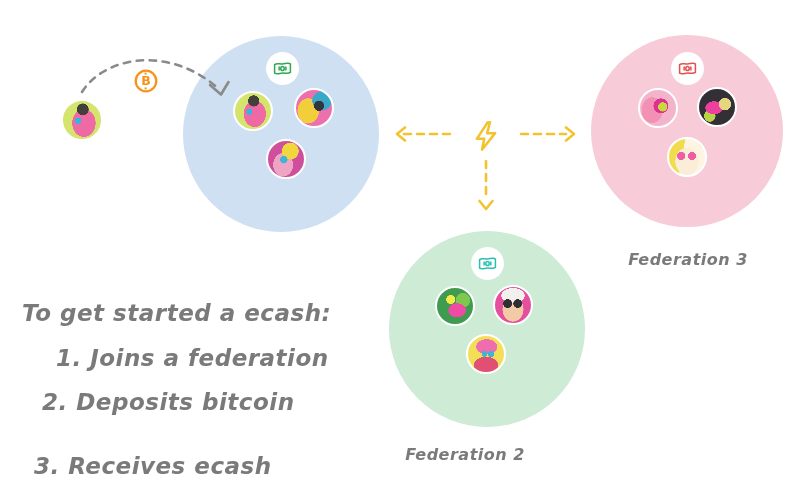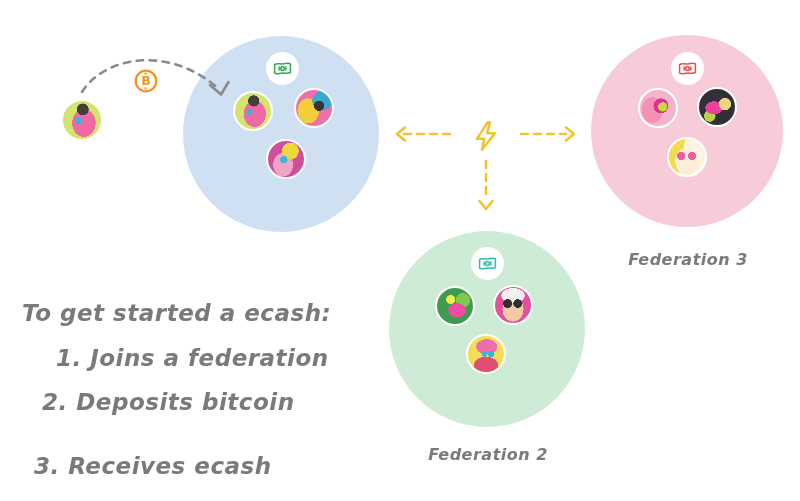--- a/index.html
+++ b/index.html
@@ -171,7 +171,7 @@
   <div class="avatar av-foliage" style="left:435px;top:286px;"></div>
   <div class="avatar av-elder" style="left:493px;top:285px;"></div>
   <div class="avatar av-pinkhelm" style="left:466px;top:334px;"></div>
-  <div class="fed-label hand" style="left:403px;top:445px;">Federation 2</div>
+  <div class="fed-label hand" style="left:380px;top:445px;">Federation 2</div>
 
   <div class="steps">
     <div class="step-line hand" style="left:22px;top:300px;">To get started a ecash:</div>

